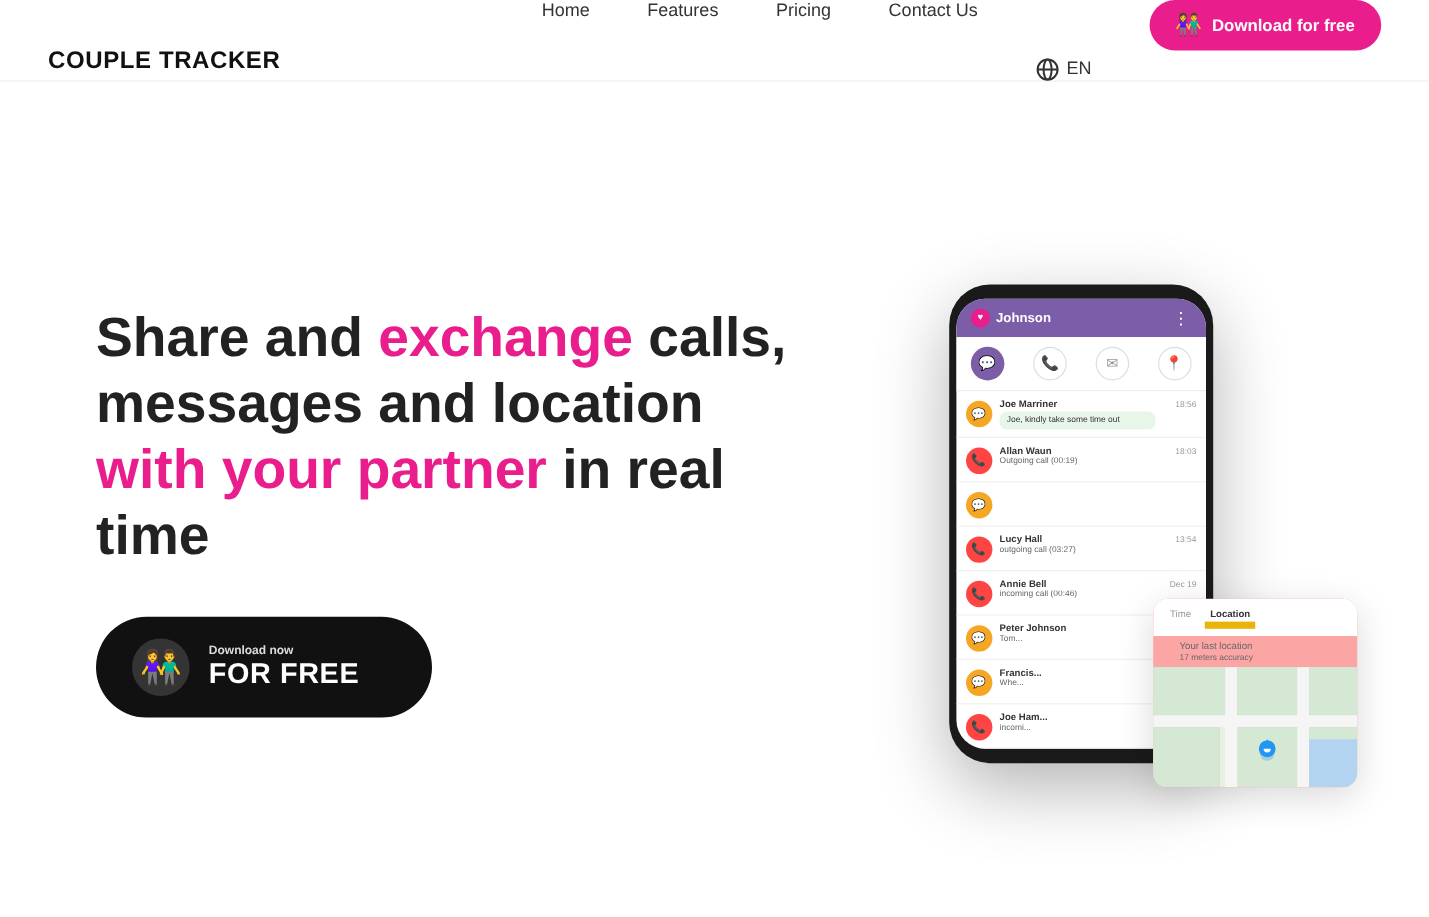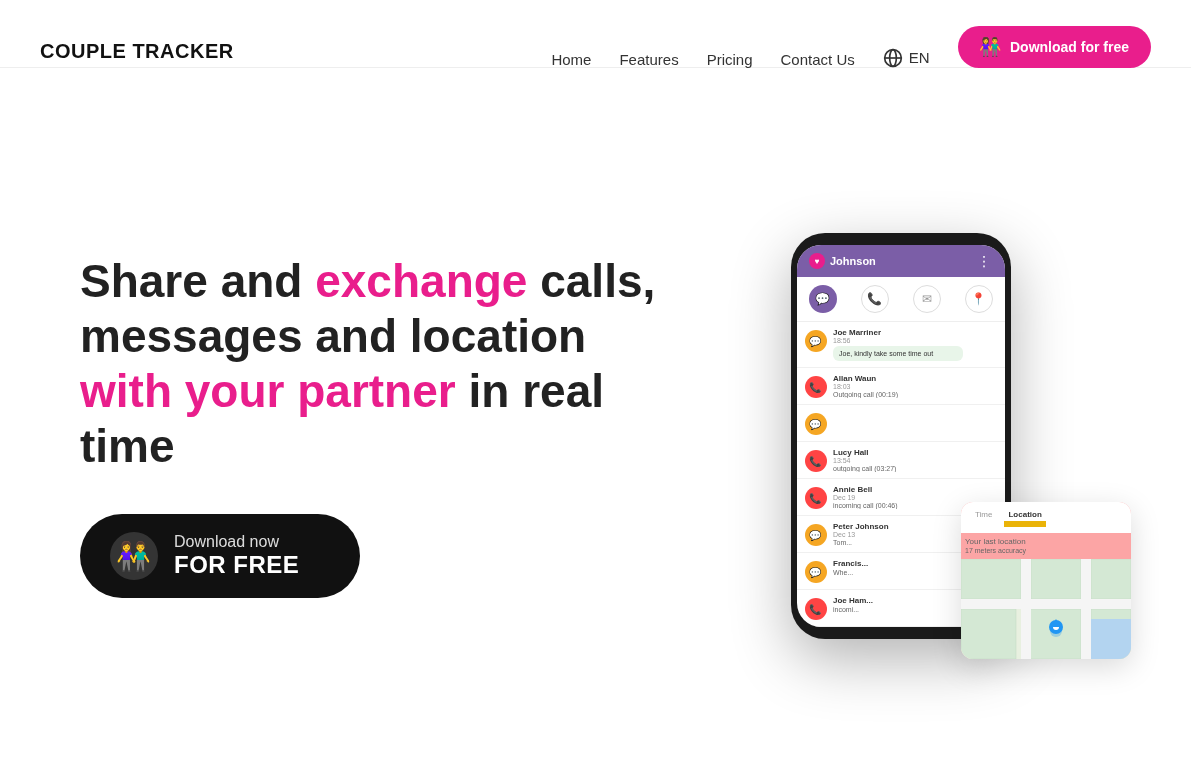--- a/index.html
+++ b/index.html
@@ -28,8 +28,8 @@
     }
     nav {
       display: flex;
-      align-items: flex-end;
-      gap: 28px;
+      align-items: flex-start;
+      gap: 48px;
     }
     nav a {
       text-decoration: none;

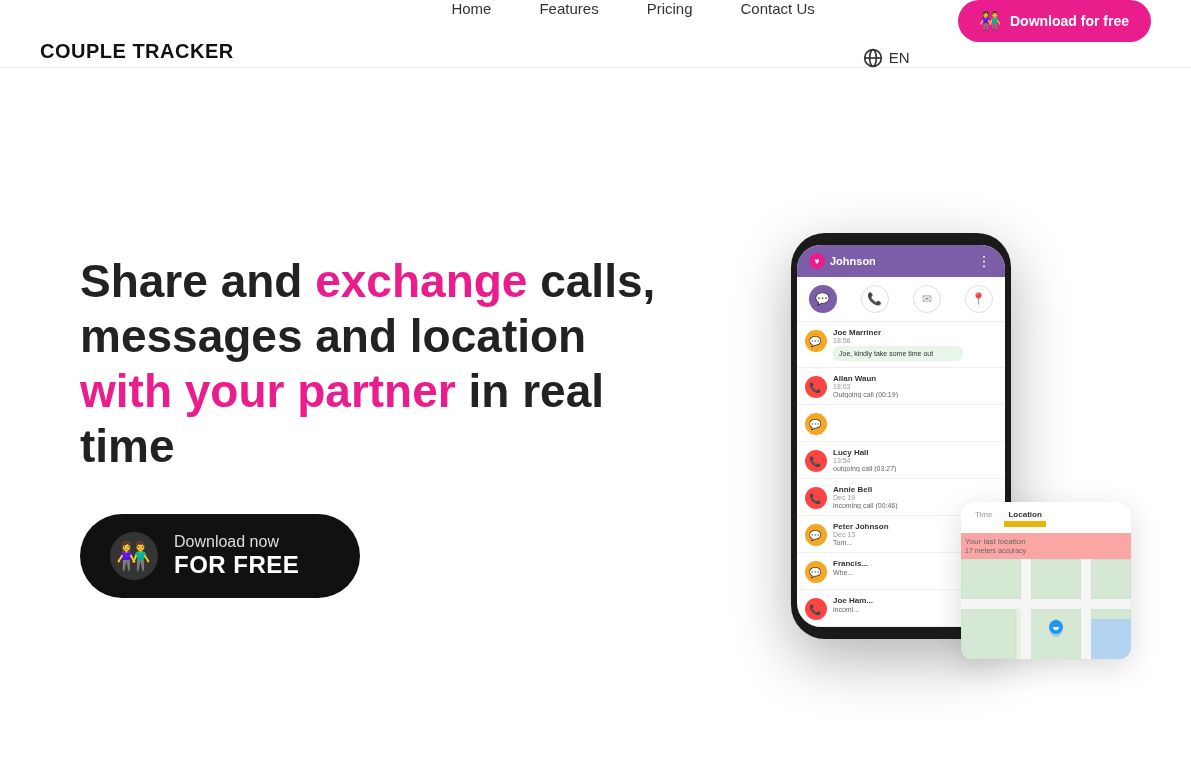--- a/index.html
+++ b/index.html
@@ -228,8 +228,7 @@
     .chat-header-row {
       display: flex;
       justify-content: space-between;
-      align-items: flex-start;
-      flex-direction: column;
+      align-items: flex-end;
     }
     .chat-name {
       font-size: 8px;

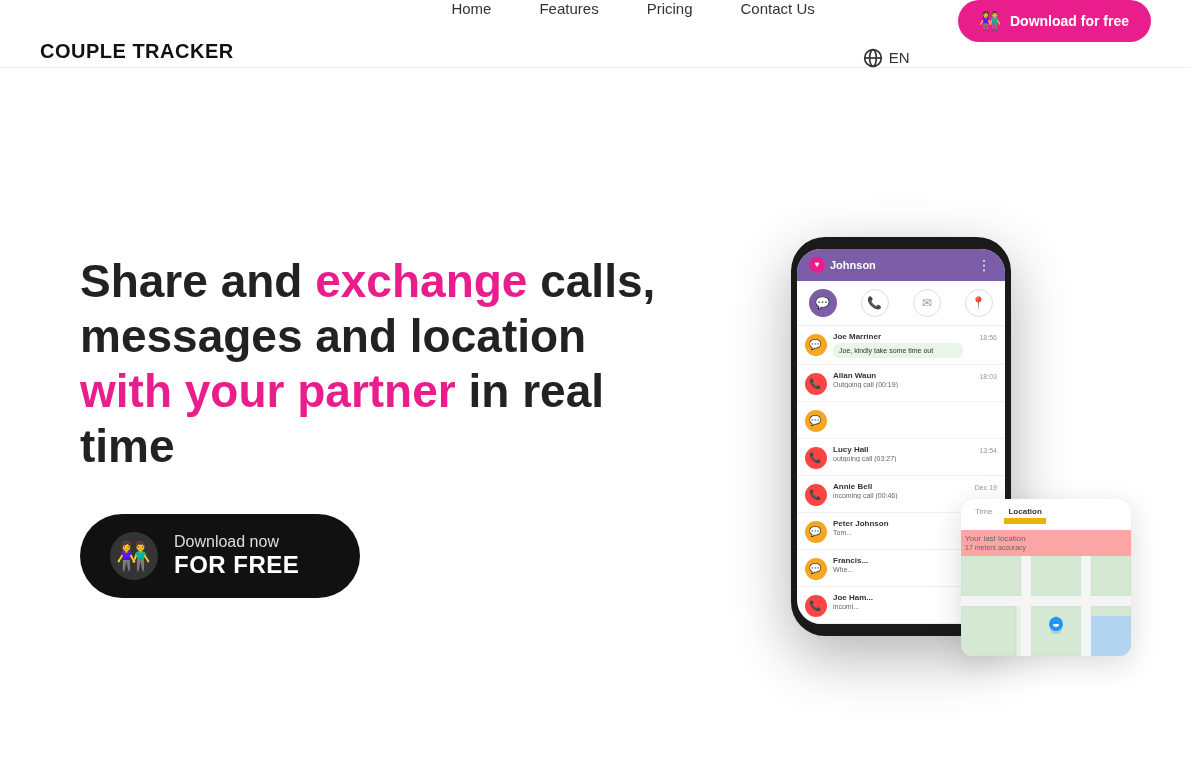--- a/index.html
+++ b/index.html
@@ -120,8 +120,8 @@
       text-align: left;
     }
     .cta-line1 {
-      font-size: 16px;
-      font-weight: 400;
+      font-size: 10px;
+      font-weight: 700;
       opacity: 0.85;
     }
     .cta-line2 {

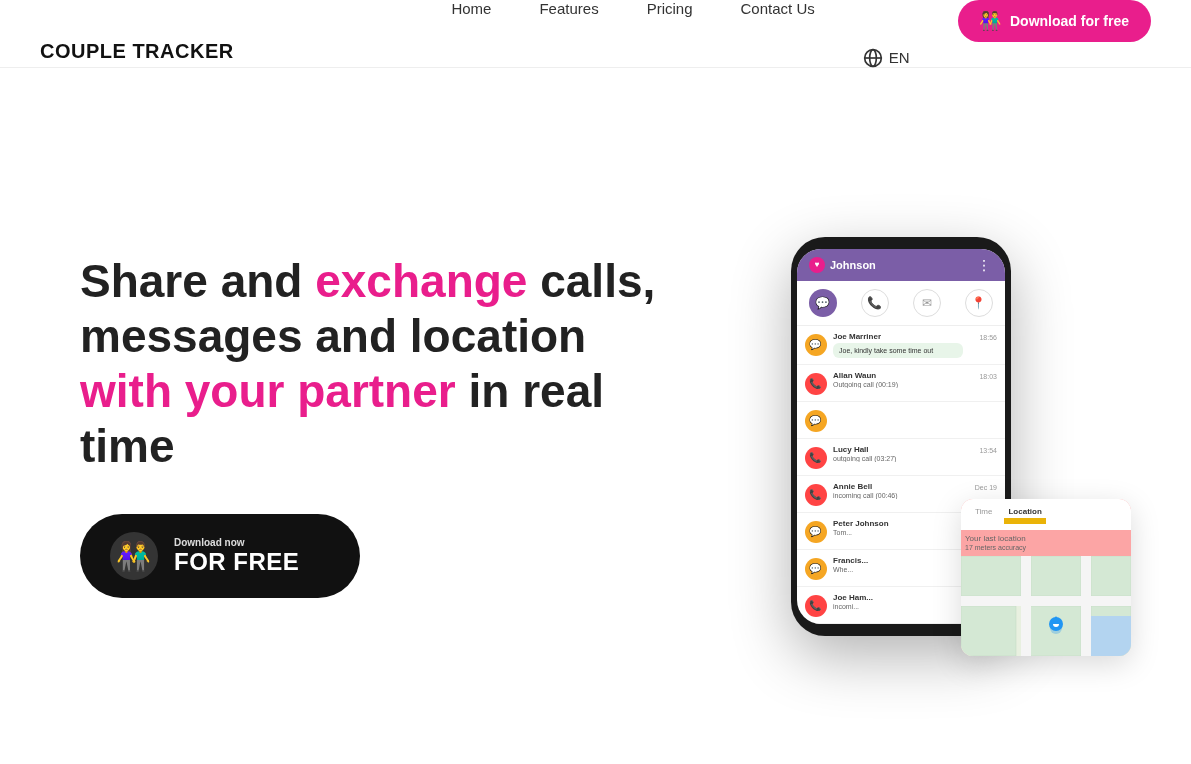--- a/index.html
+++ b/index.html
@@ -287,7 +287,7 @@
       font-weight: 700;
     }
     .map-info {
-      padding: 4px 4px 4px;
+      padding: 4px 22px 4px;
       font-size: 8px;
       color: #333;
       font-weight: 600;

